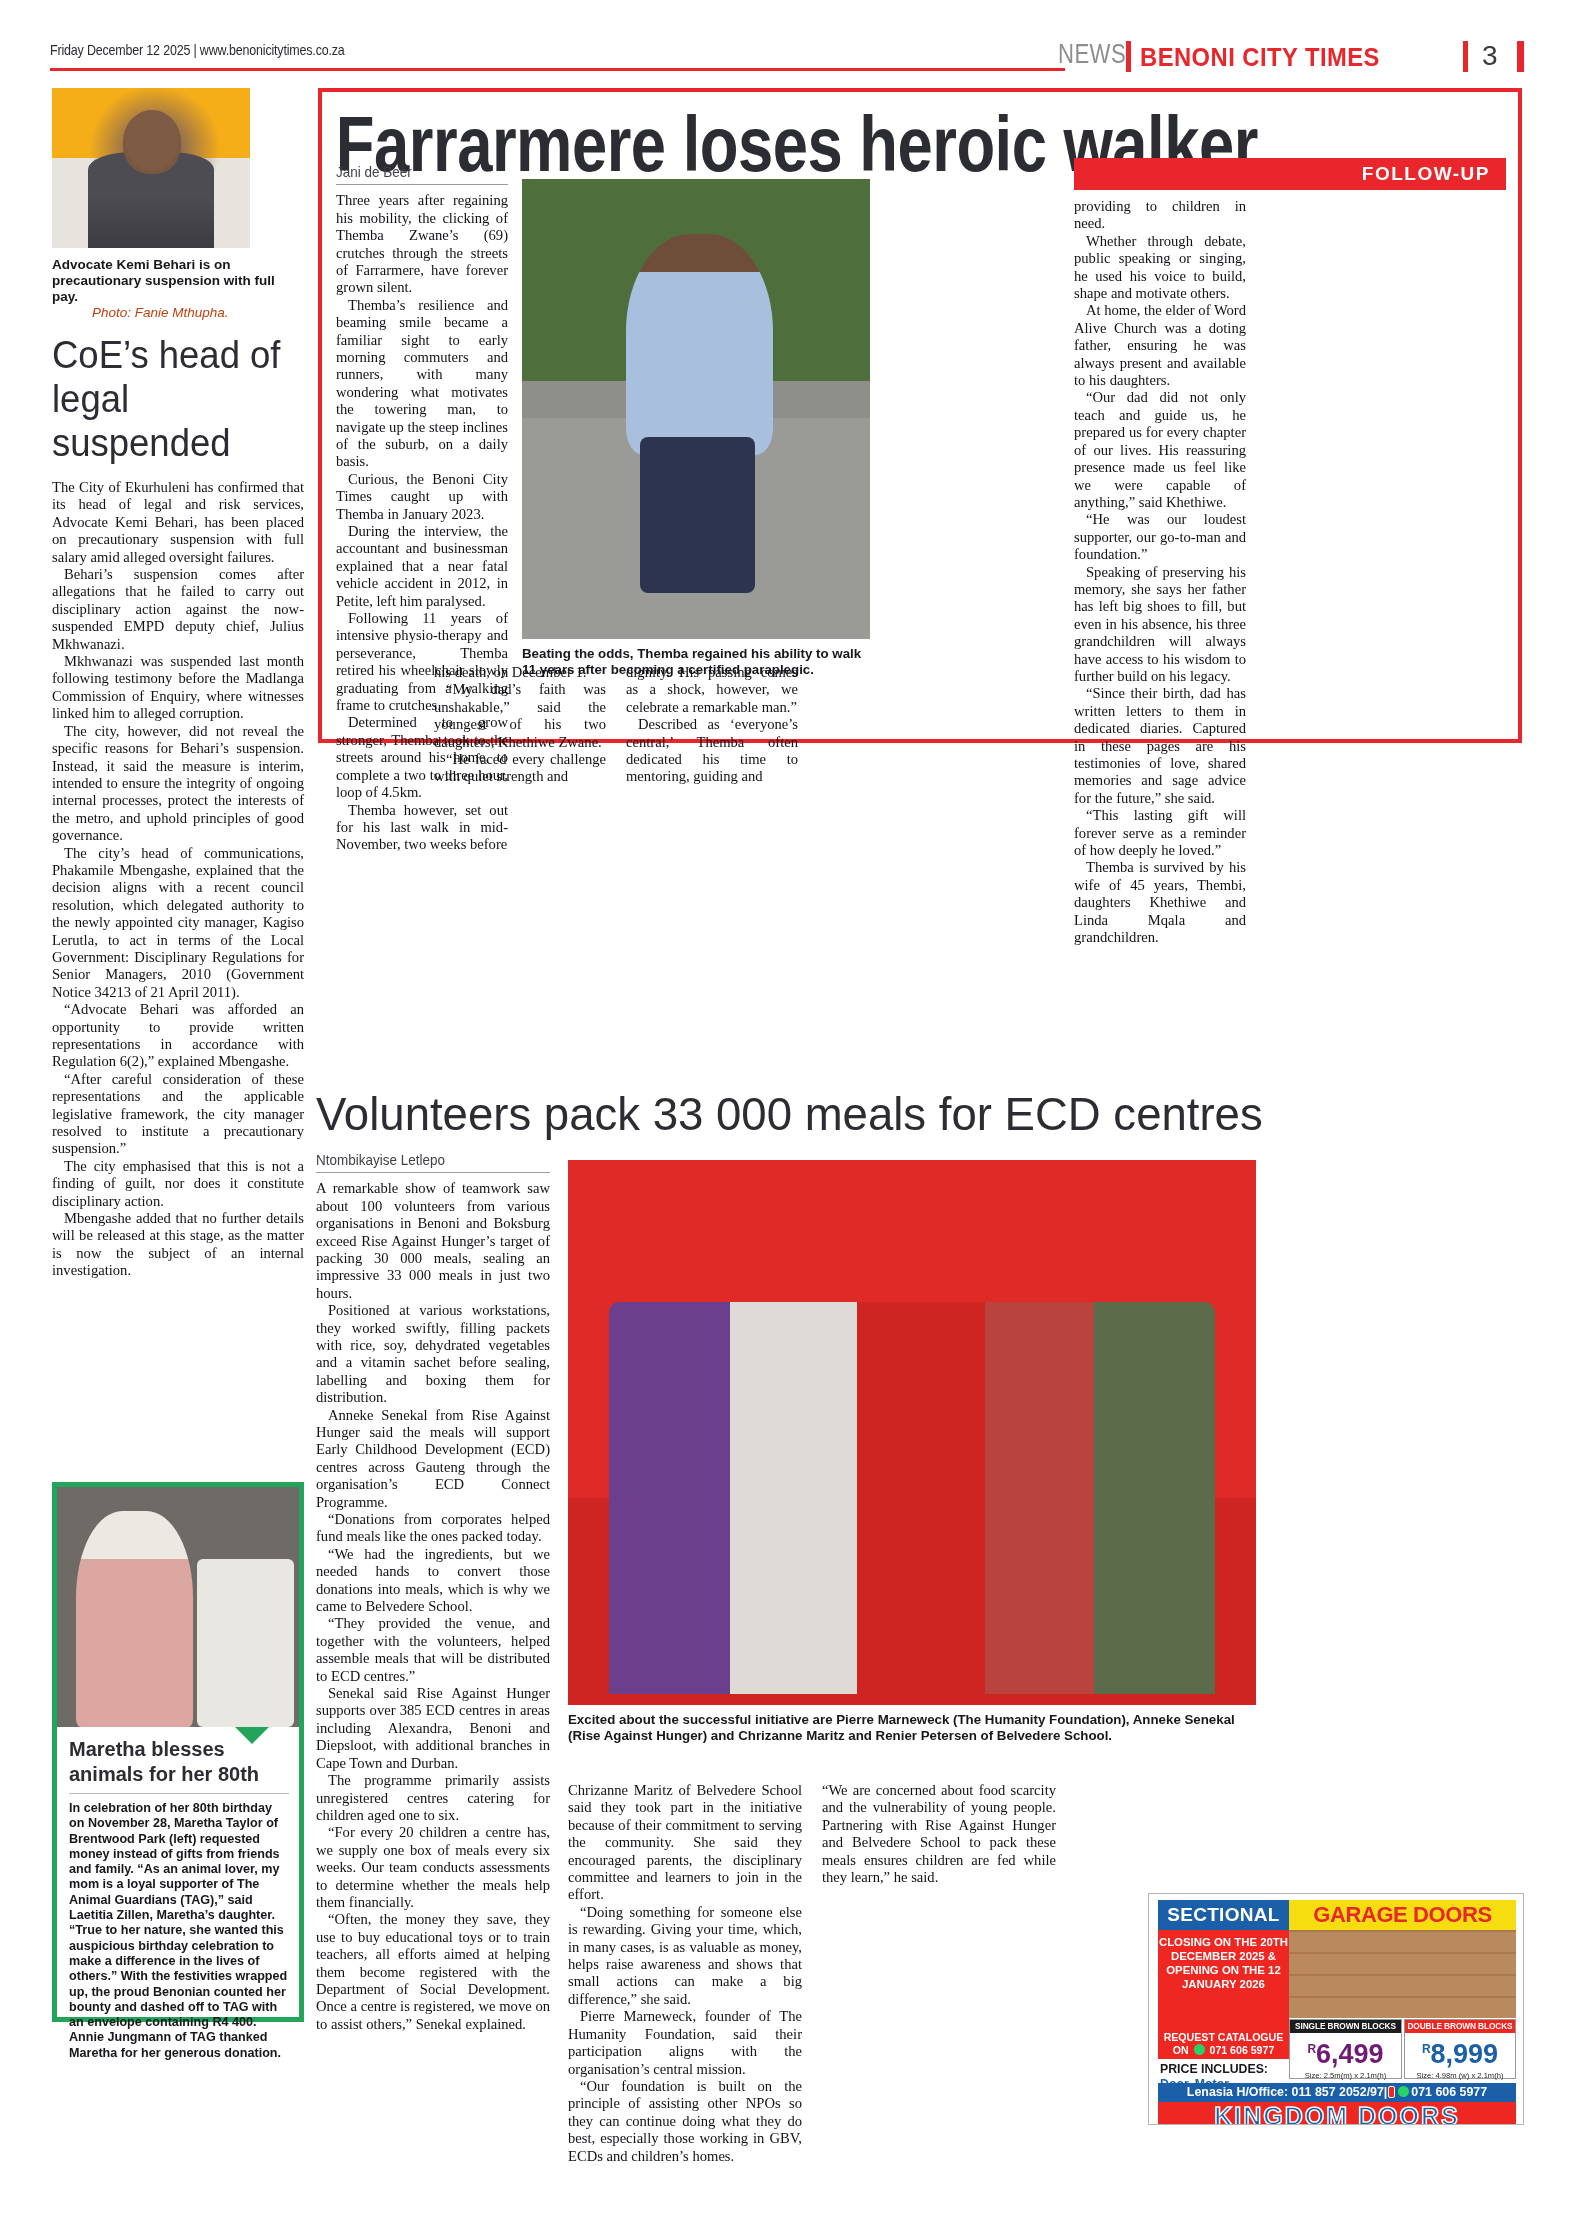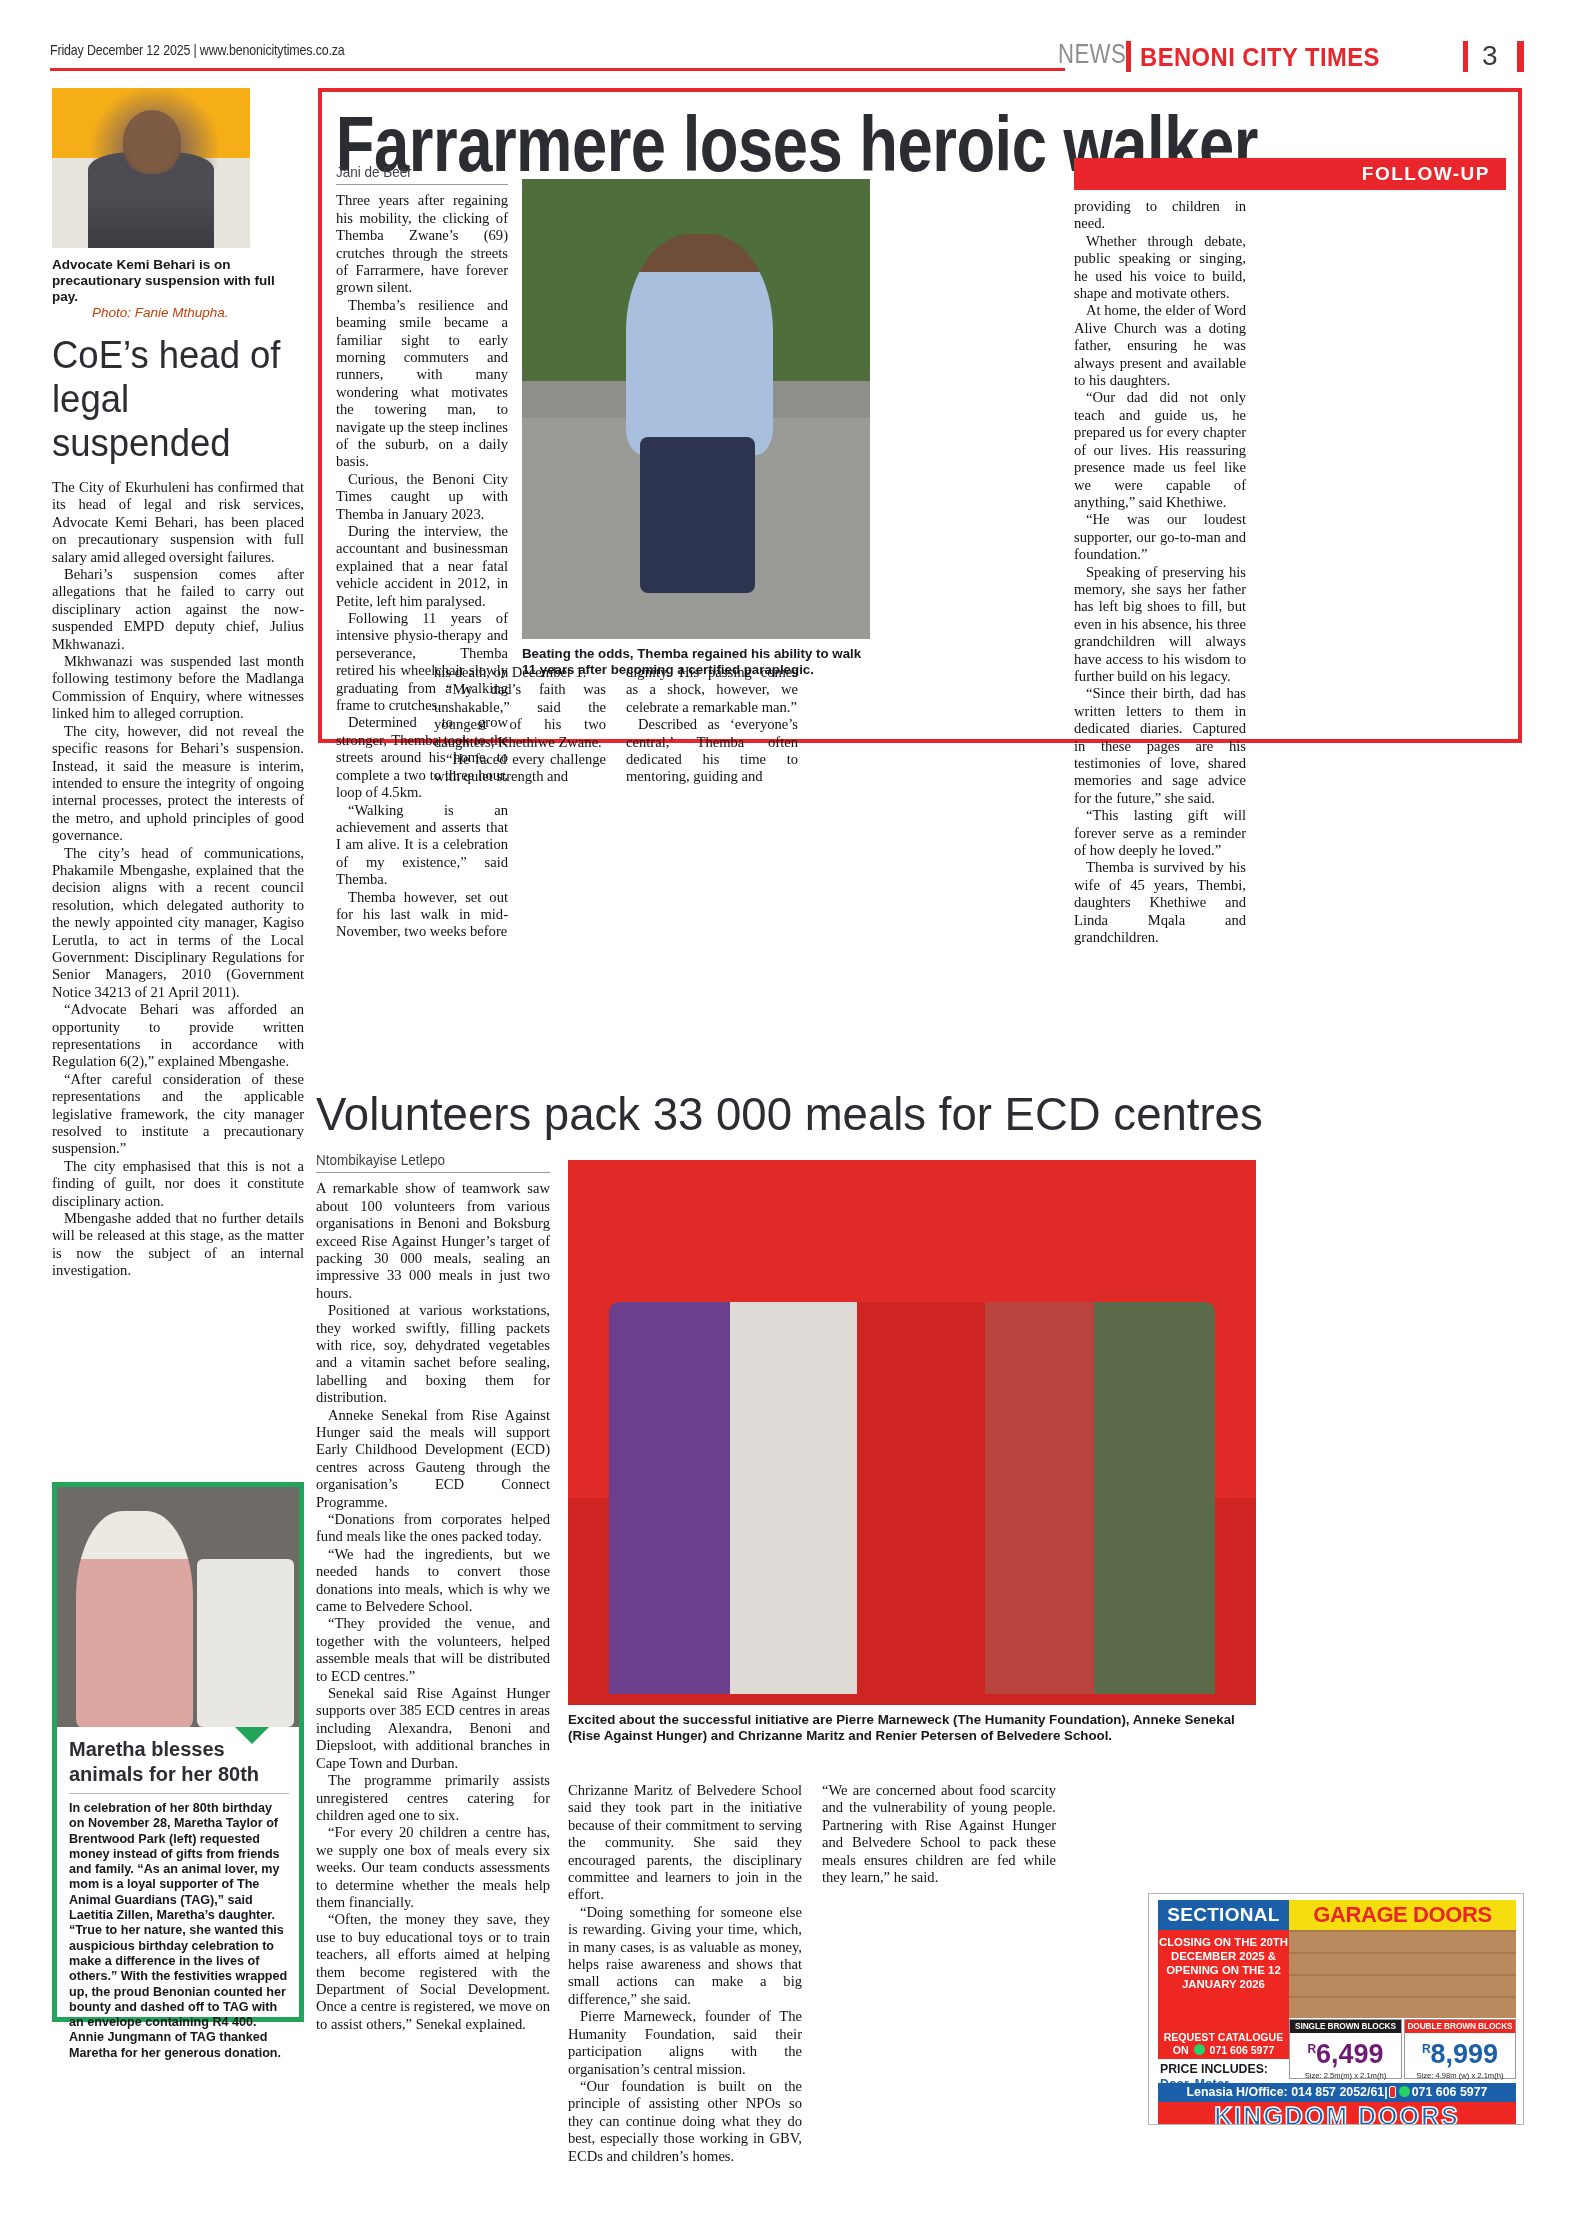--- a/index.html
+++ b/index.html
@@ -364,7 +364,6 @@
             <p>During the interview, the accountant and businessman explained that a near fatal vehicle accident in 2012, in Petite, left him paralysed.</p>
             <p>Following 11 years of intensive physio-therapy and perseverance, Themba retired his wheelchair slowly graduating from a walking frame to crutches.</p>
             <p>Determined to grow stronger, Themba took to the streets around his home, to complete a two to three hour, loop of 4.5km.</p>
-            <p>“Walking is an achievement and asserts that I am alive. It is a celebration of my existence,” said Themba.</p>
             <p>Themba however, set out for his last walk in mid-November, two weeks before</p>
           </div>
       </div>

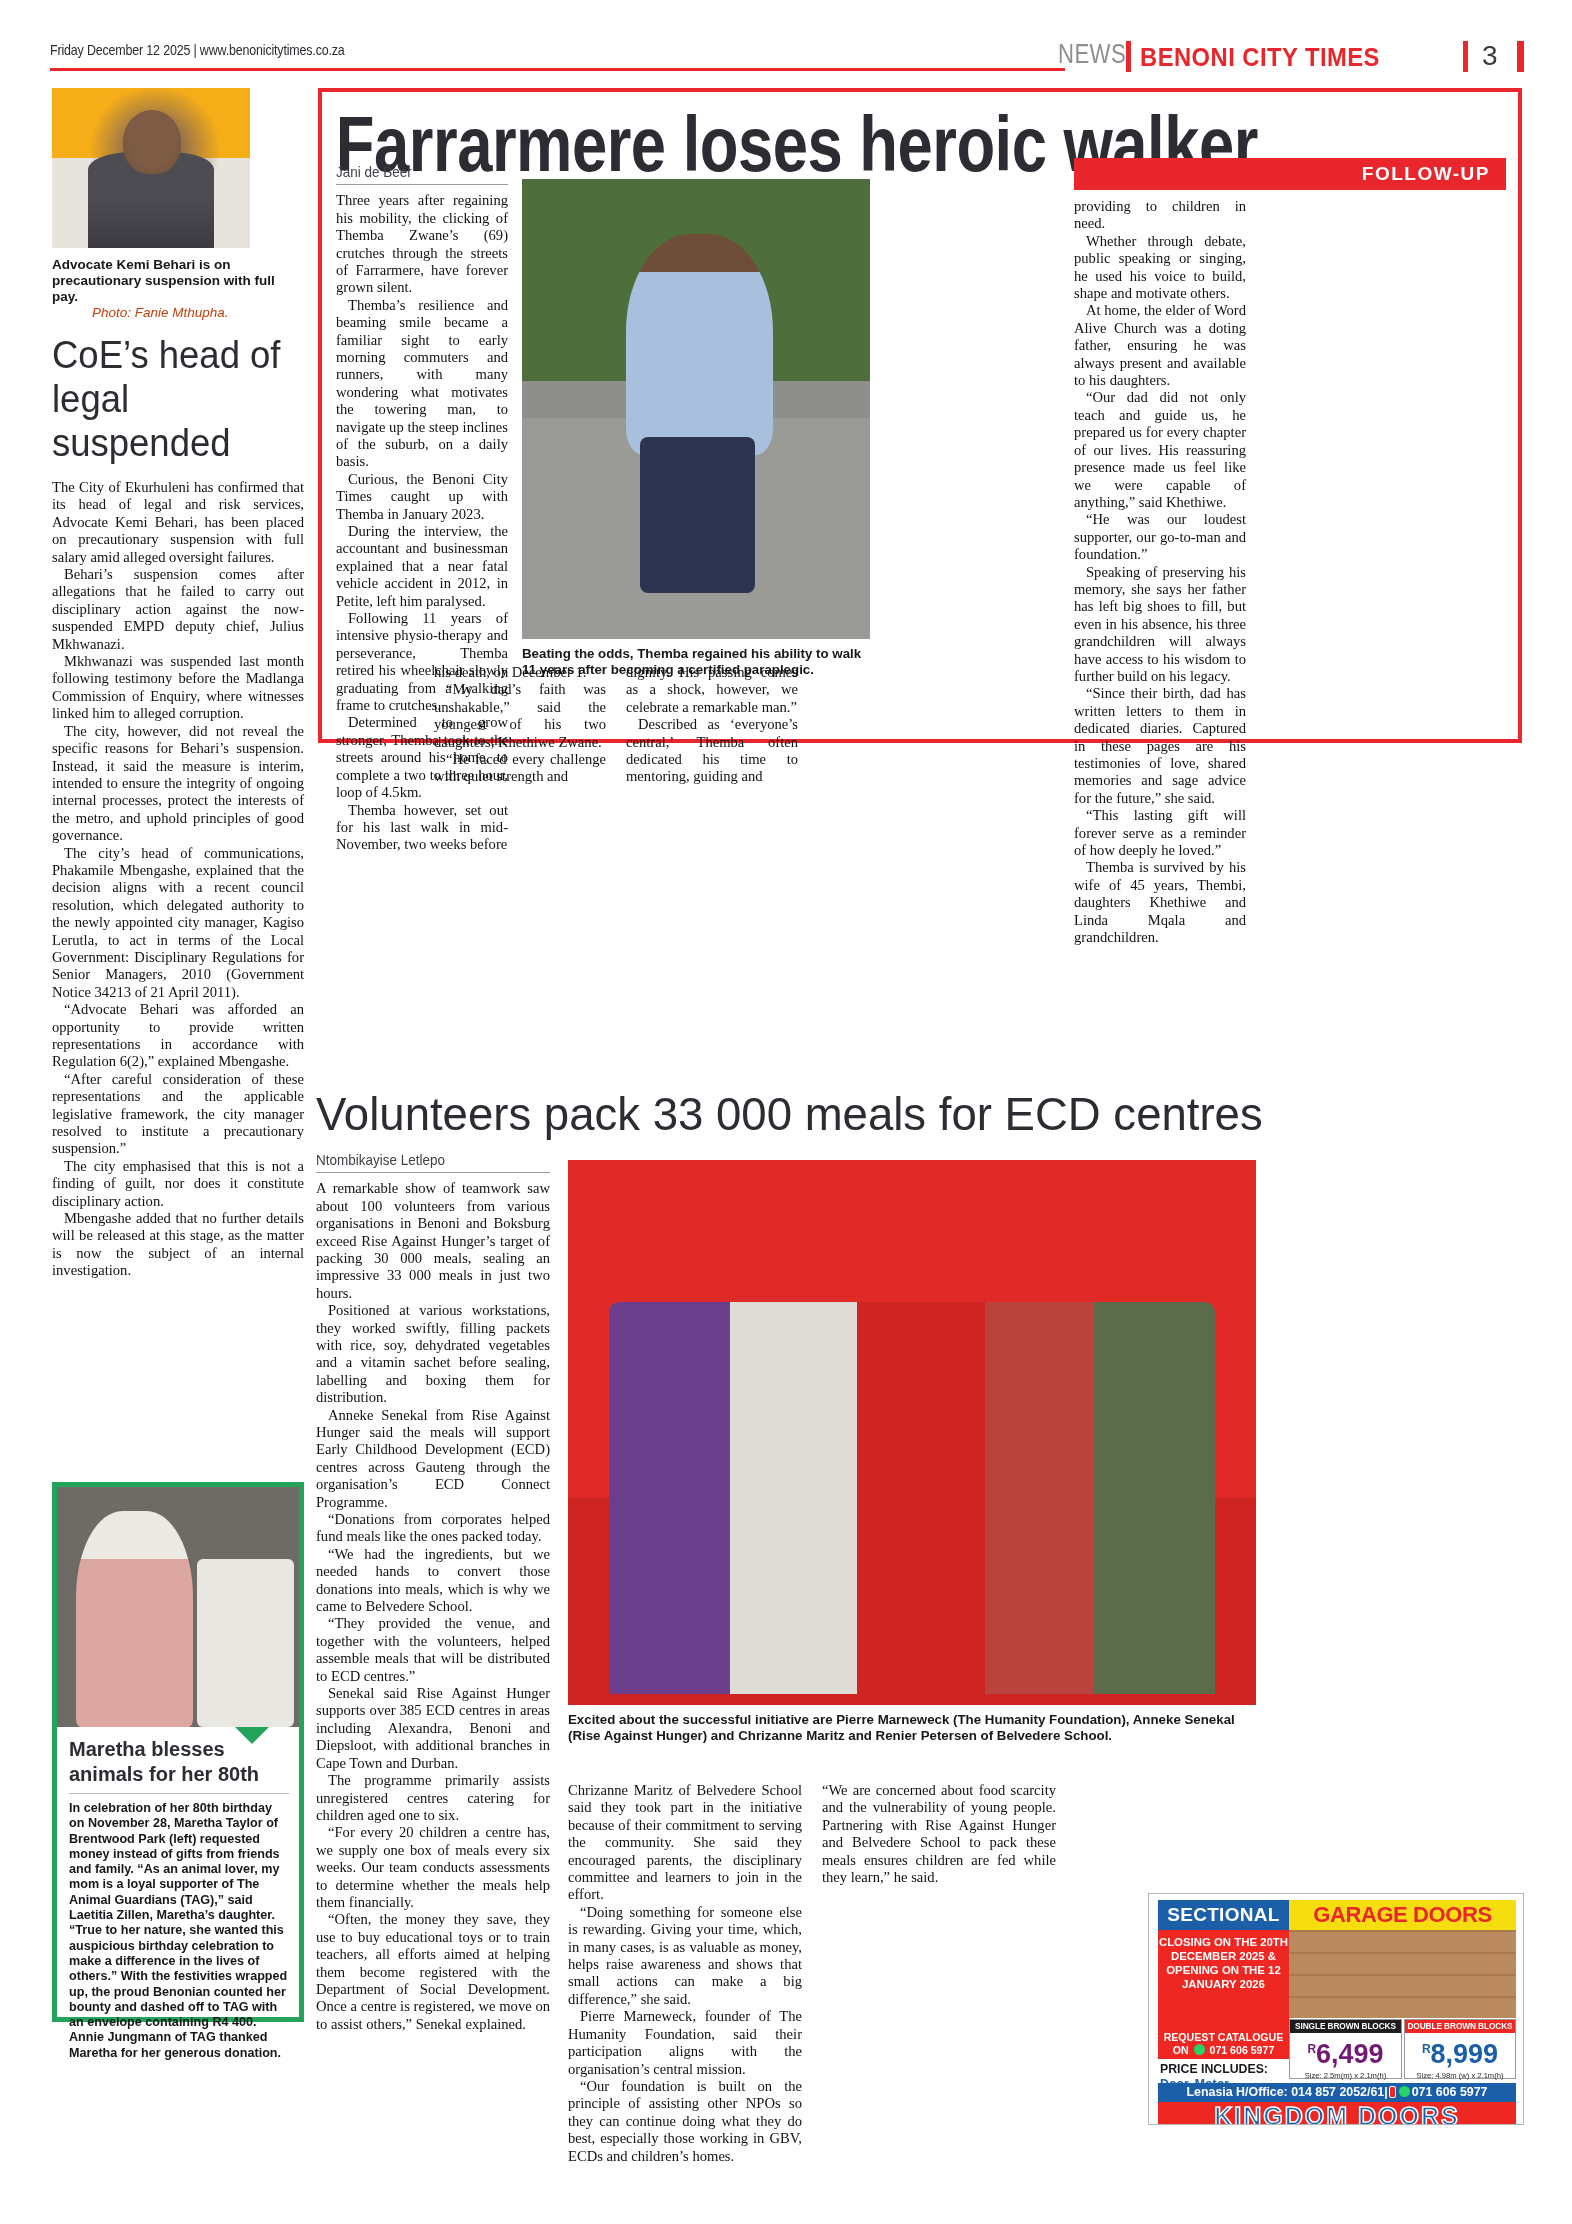--- a/index.html
+++ b/index.html
@@ -472,7 +472,7 @@
       </div>
 
       <div class="ad-lenasia">
-        <span>Lenasia H/Office: 014 857 2052/61|</span><span class="phicon"></span><span class="wa"></span><span>071 606 5977</span>
+        <span>Lenasia H/Office: 011 857 2052/97|</span><span class="phicon"></span><span class="wa"></span><span>071 606 5977</span>
       </div>
       <div class="ad-kingdom">
         <span>KINGDOM DOORS</span>

